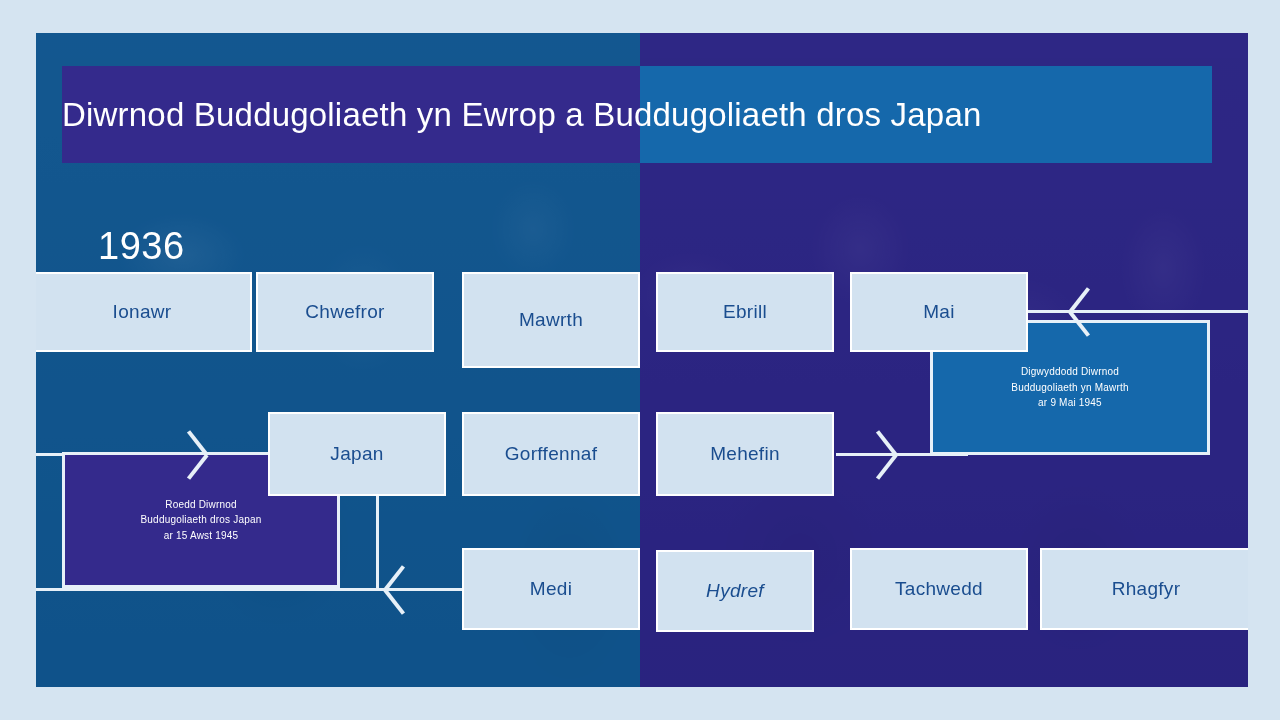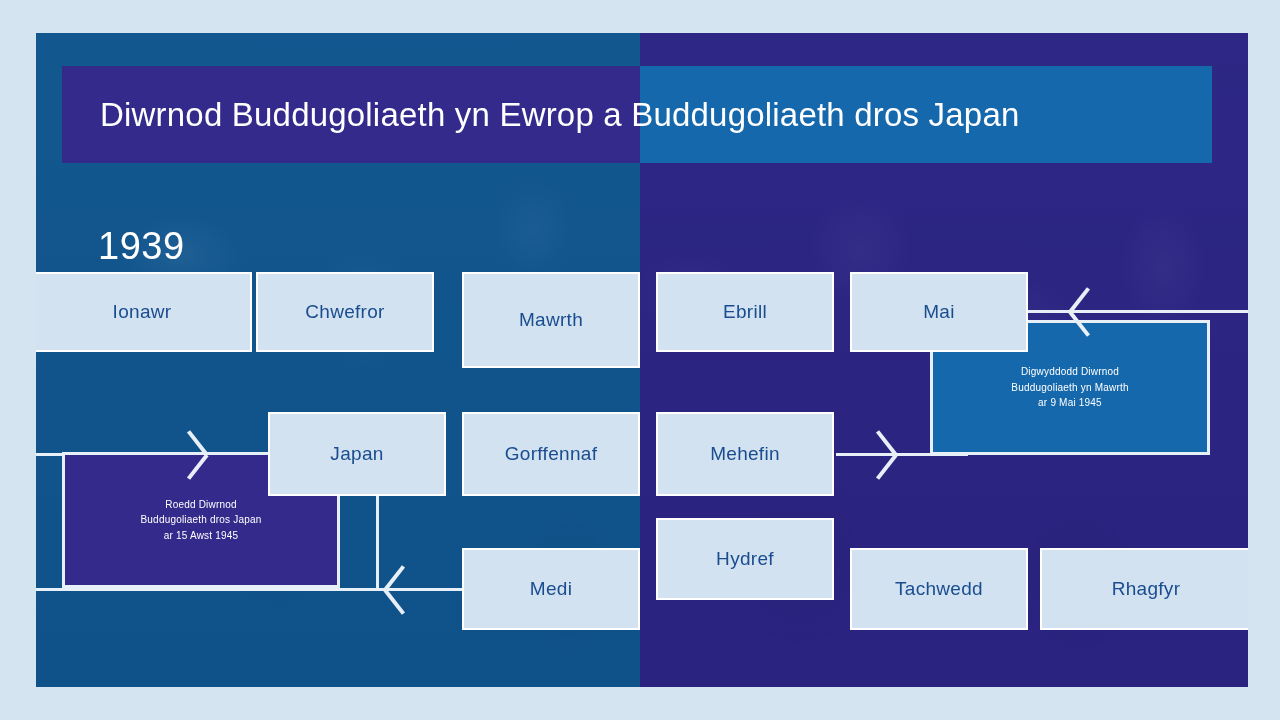--- a/index.html
+++ b/index.html
@@ -52,7 +52,6 @@
   .title-text {
     position:absolute; left:0; top:0; width:100%; height:100%;
     display:flex; align-items:center;
-    padding-left:38px;
     color:#fff;
     font-size:33px; font-weight:400; letter-spacing:.2px;
     white-space:nowrap;

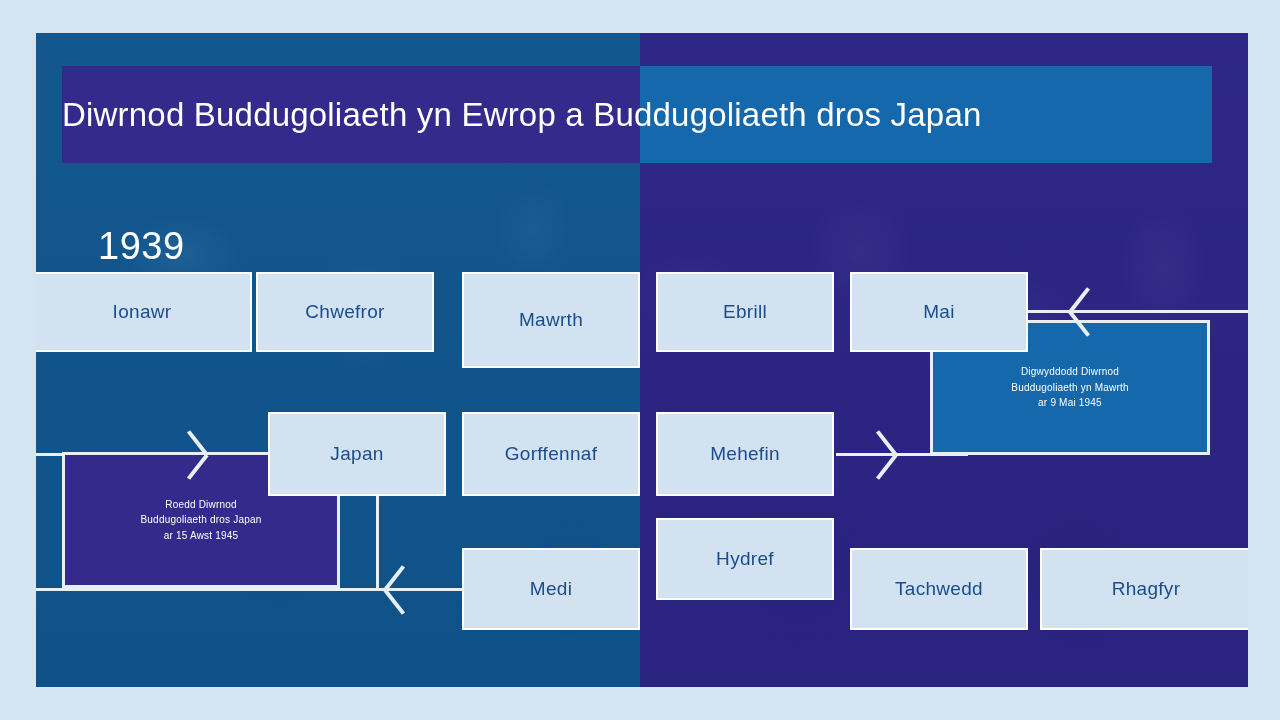--- a/index.html
+++ b/index.html
@@ -124,7 +124,7 @@
       <div class="title-text">Diwrnod Buddugoliaeth yn Ewrop a Buddugoliaeth dros Japan</div>
     </div>
 
-    <div class="year">1939</div>
+    <div class="year">1936</div>
 
     <div class="line h" style="left:992px; top:277px; width:220px;"></div>
 

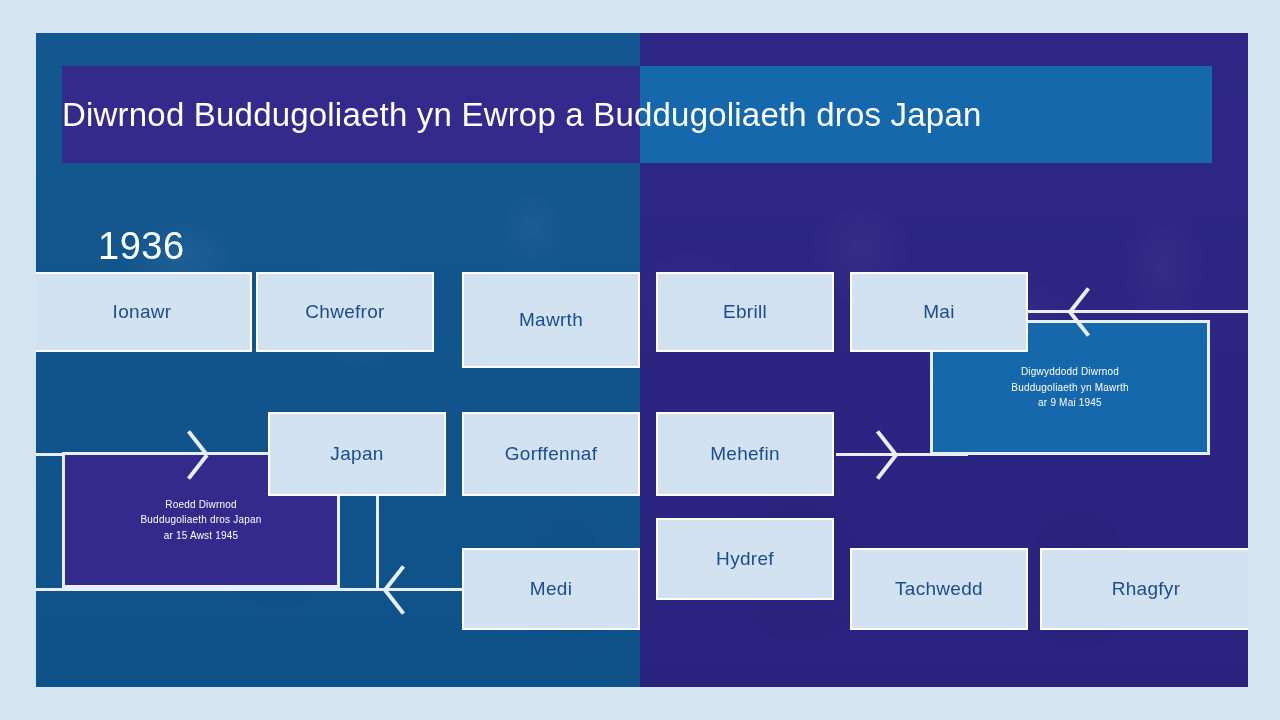--- a/index.html
+++ b/index.html
@@ -182,7 +182,7 @@
     <div class="chip" style="left:426px; top:515px; width:178px; height:82px;">
       <span>Medi</span>
     </div>
-    <div class="chip" style="left:620px; top:485px; width:178px; height:82px;">
+    <div class="chip" style="left:620px; top:517px; width:158px; height:82px;font-style:italic;">
       <span>Hydref</span>
     </div>
     <div class="chip" style="left:814px; top:515px; width:178px; height:82px;">

